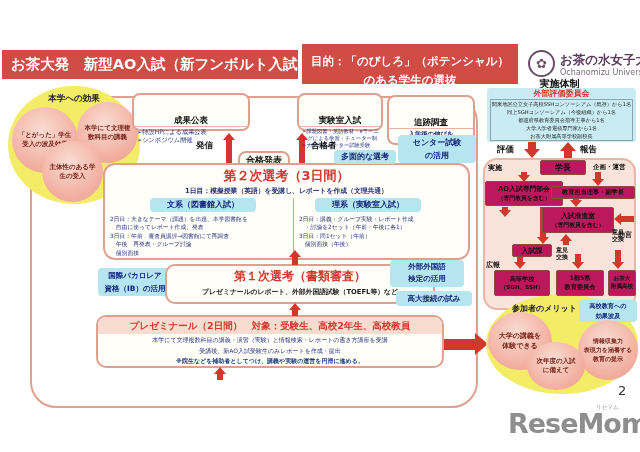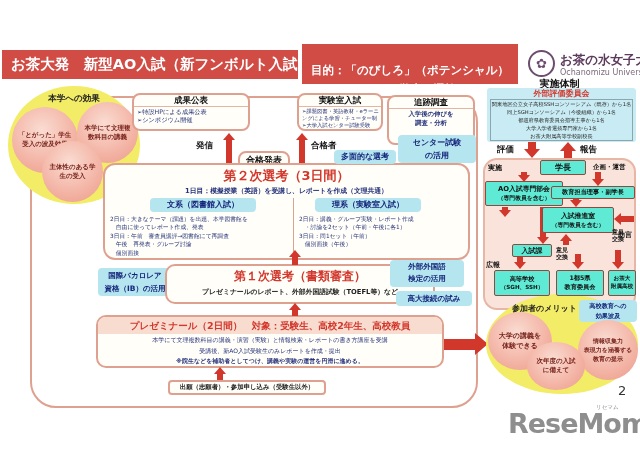--- a/index.html
+++ b/index.html
@@ -41,7 +41,7 @@
 
   <div class="abs redbg" style="left:2px;top:50px;width:296px;height:29px;font-size:14.5px;line-height:29px;padding-left:9px;white-space:nowrap;">お茶大発　新型AO入試（新フンボルト入試）</div>
 
-  <div class="abs redbg" style="left:302px;top:44px;width:216px;height:40px;text-align:center;font-size:11.5px;line-height:19px;padding-top:17px;">
+  <div class="abs redbg" style="left:302px;top:44px;width:216px;height:40px;text-align:center;font-size:11.5px;line-height:19px;padding-top:8px;">
     <div>目的：「のびしろ」（ポテンシャル）</div>
     <div>のある学生の選抜</div>
   </div>

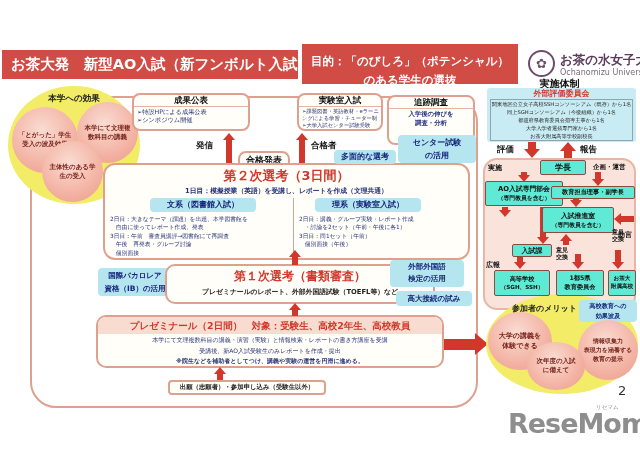--- a/index.html
+++ b/index.html
@@ -8,7 +8,7 @@
   .abs { position:absolute; }
   .redbg { background:#d04c45; color:#fff; font-weight:bold; }
   .box { position:absolute; background:#fffef8; border:2px solid #dfa18f; border-radius:8px; }
-  .boxtitle { font-weight:bold; font-size:8.5px; line-height:11px; text-align:center; color:#111; border-bottom:1px solid #e6b4a4; }
+  .boxtitle { font-weight:bold; font-size:8.5px; line-height:11px; text-align:center; color:#111; border-bottom:1px solid #e6b4a4;margin-top:20px; }
   .bul { color:#26337b; font-size:6.2px; line-height:8.2px; padding:1px 2px 0 3px; }
   .bul div::before { content:"\27A2 "; }
   .cyan { position:absolute; background:#b5e6ef; color:#15257b; font-weight:bold; text-align:center; border-radius:4px; }

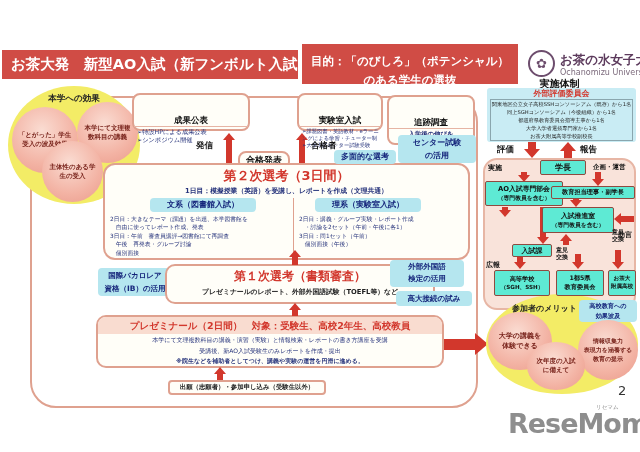--- a/index.html
+++ b/index.html
@@ -20,7 +20,7 @@
     display:flex; flex-direction:column; align-items:center; justify-content:center;
     text-align:center; font-weight:bold; color:#79241c; }
   .yellow { position:absolute; border-radius:50%; background:#f3ec66; }
-  .obox { position:absolute; background:#5eead4; border:1px solid #8f4a40; border-radius:2px;
+  .obox { position:absolute; background:#be185d; border:1px solid #8f4a40; border-radius:2px;
     display:flex; flex-direction:column; align-items:center; justify-content:center;
     text-align:center; font-weight:bold; color:#111; }
   .panel { position:absolute; background:#f9e3da; border:2px solid #e7b6a5; border-radius:14px; }

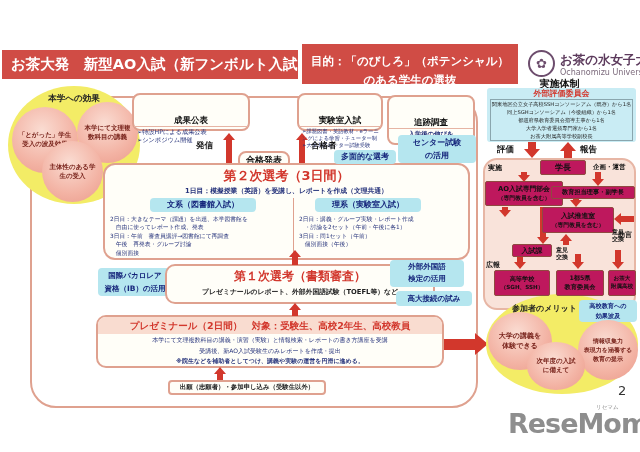--- a/index.html
+++ b/index.html
@@ -148,7 +148,6 @@
   </div>
 
   <div class="arr up" style="left:213px;top:367px;width:14px;height:13px;z-index:4;"></div>
-  <div class="box" style="left:168px;top:380px;width:158px;height:15px;border-radius:4px;display:flex;align-items:center;justify-content:center;font-size:6.4px;font-weight:bold;color:#222;z-index:3;">出願（志願者）・参加申し込み（受験生以外）</div>
 
   <div class="arr rightd" style="left:444px;top:333px;width:44px;height:22px;--t:11px;--hw:11px;--hl:13px;z-index:2;"></div>
 

